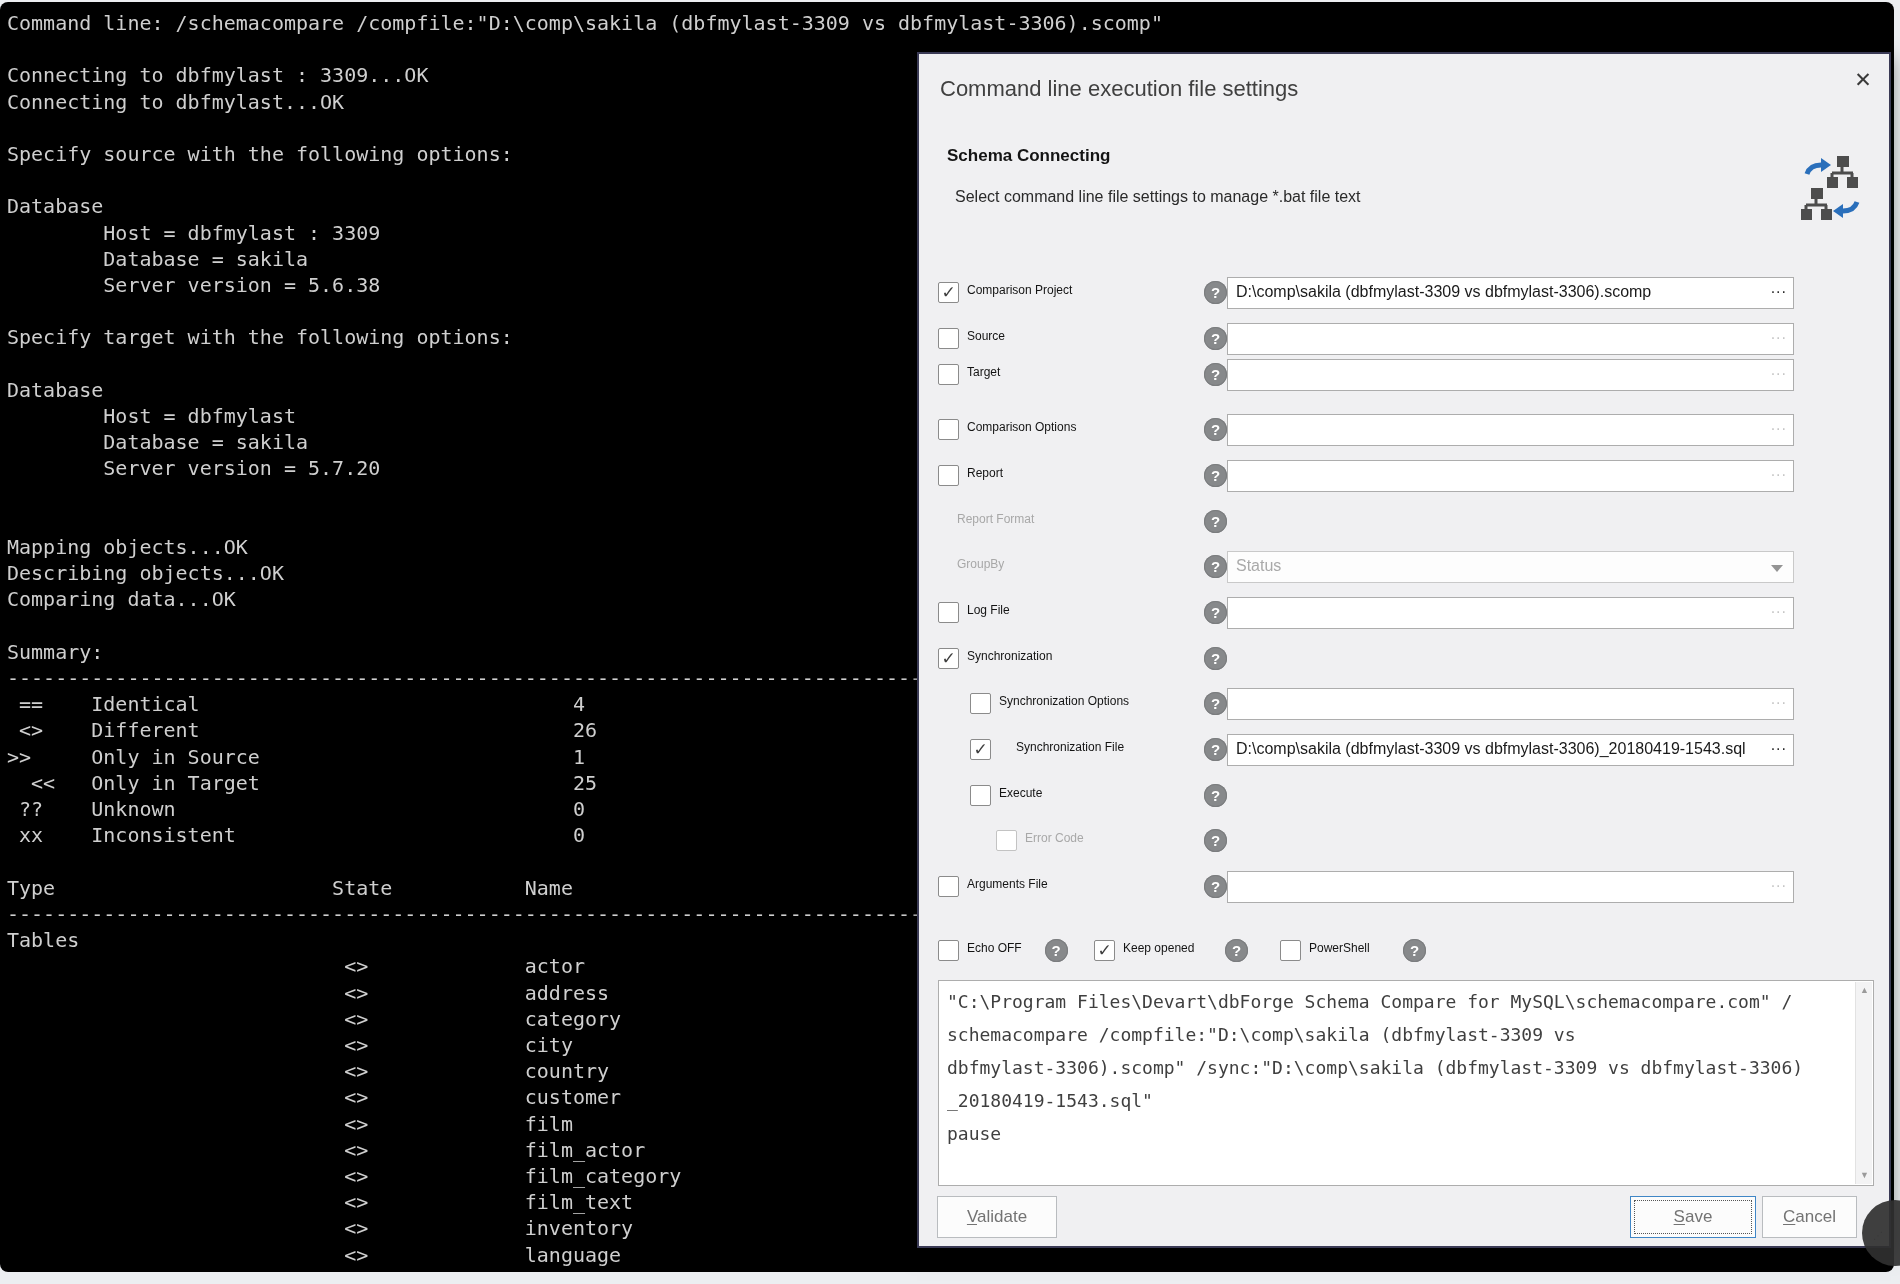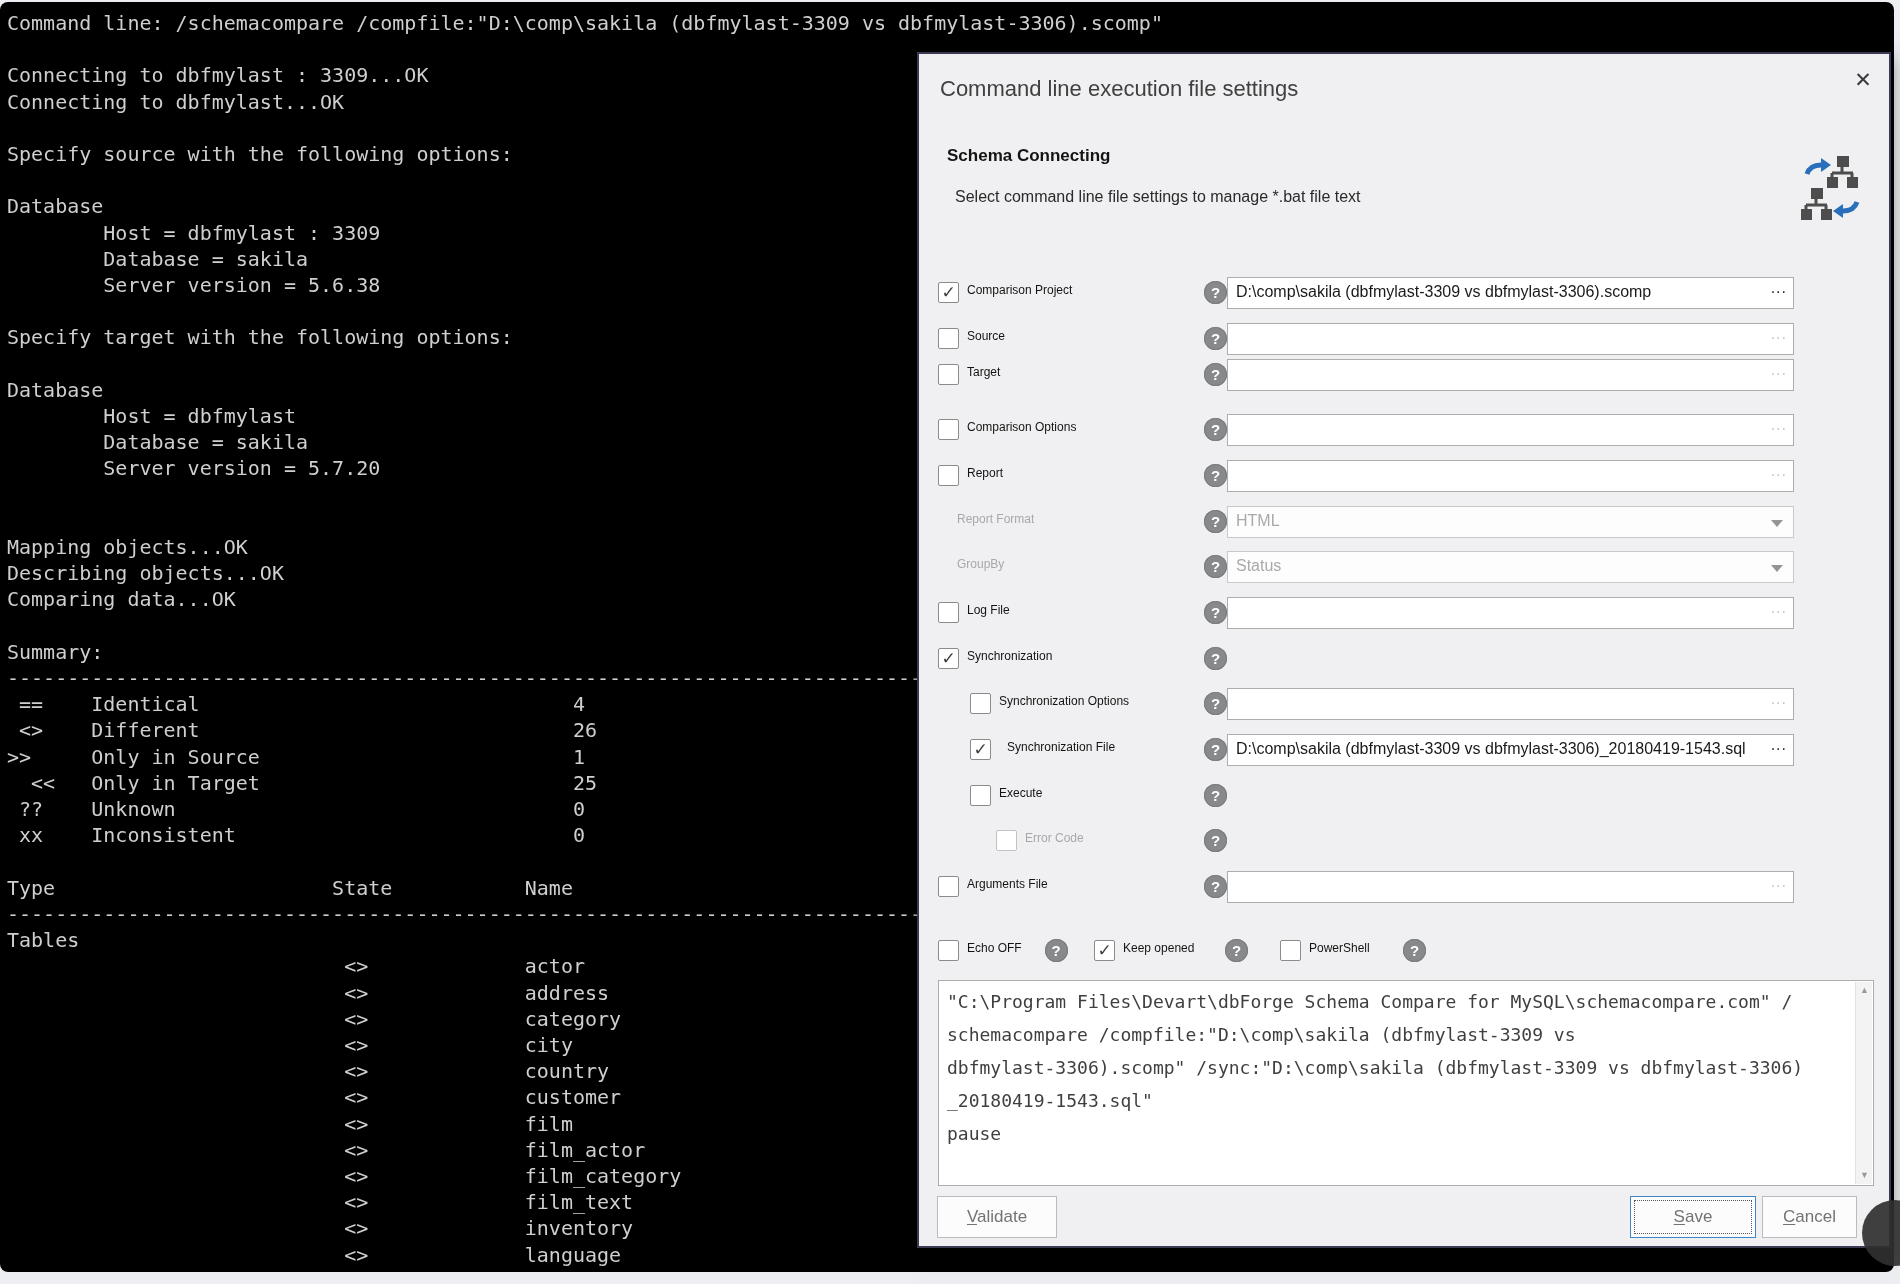--- a/index.html
+++ b/index.html
@@ -216,10 +216,6 @@
       <div class="form-row" style="top: 451px;">
         <span class="lbl dis" style="left: 38px;">Report Format</span>
         <span class="help">?</span>
-        <div class="field select">
-          <span class="val">HTML</span>
-          <span class="caret"></span>
-        </div>
       </div>
       <div class="form-row" style="top: 496px;">
         <span class="lbl dis" style="left: 38px;">GroupBy</span>

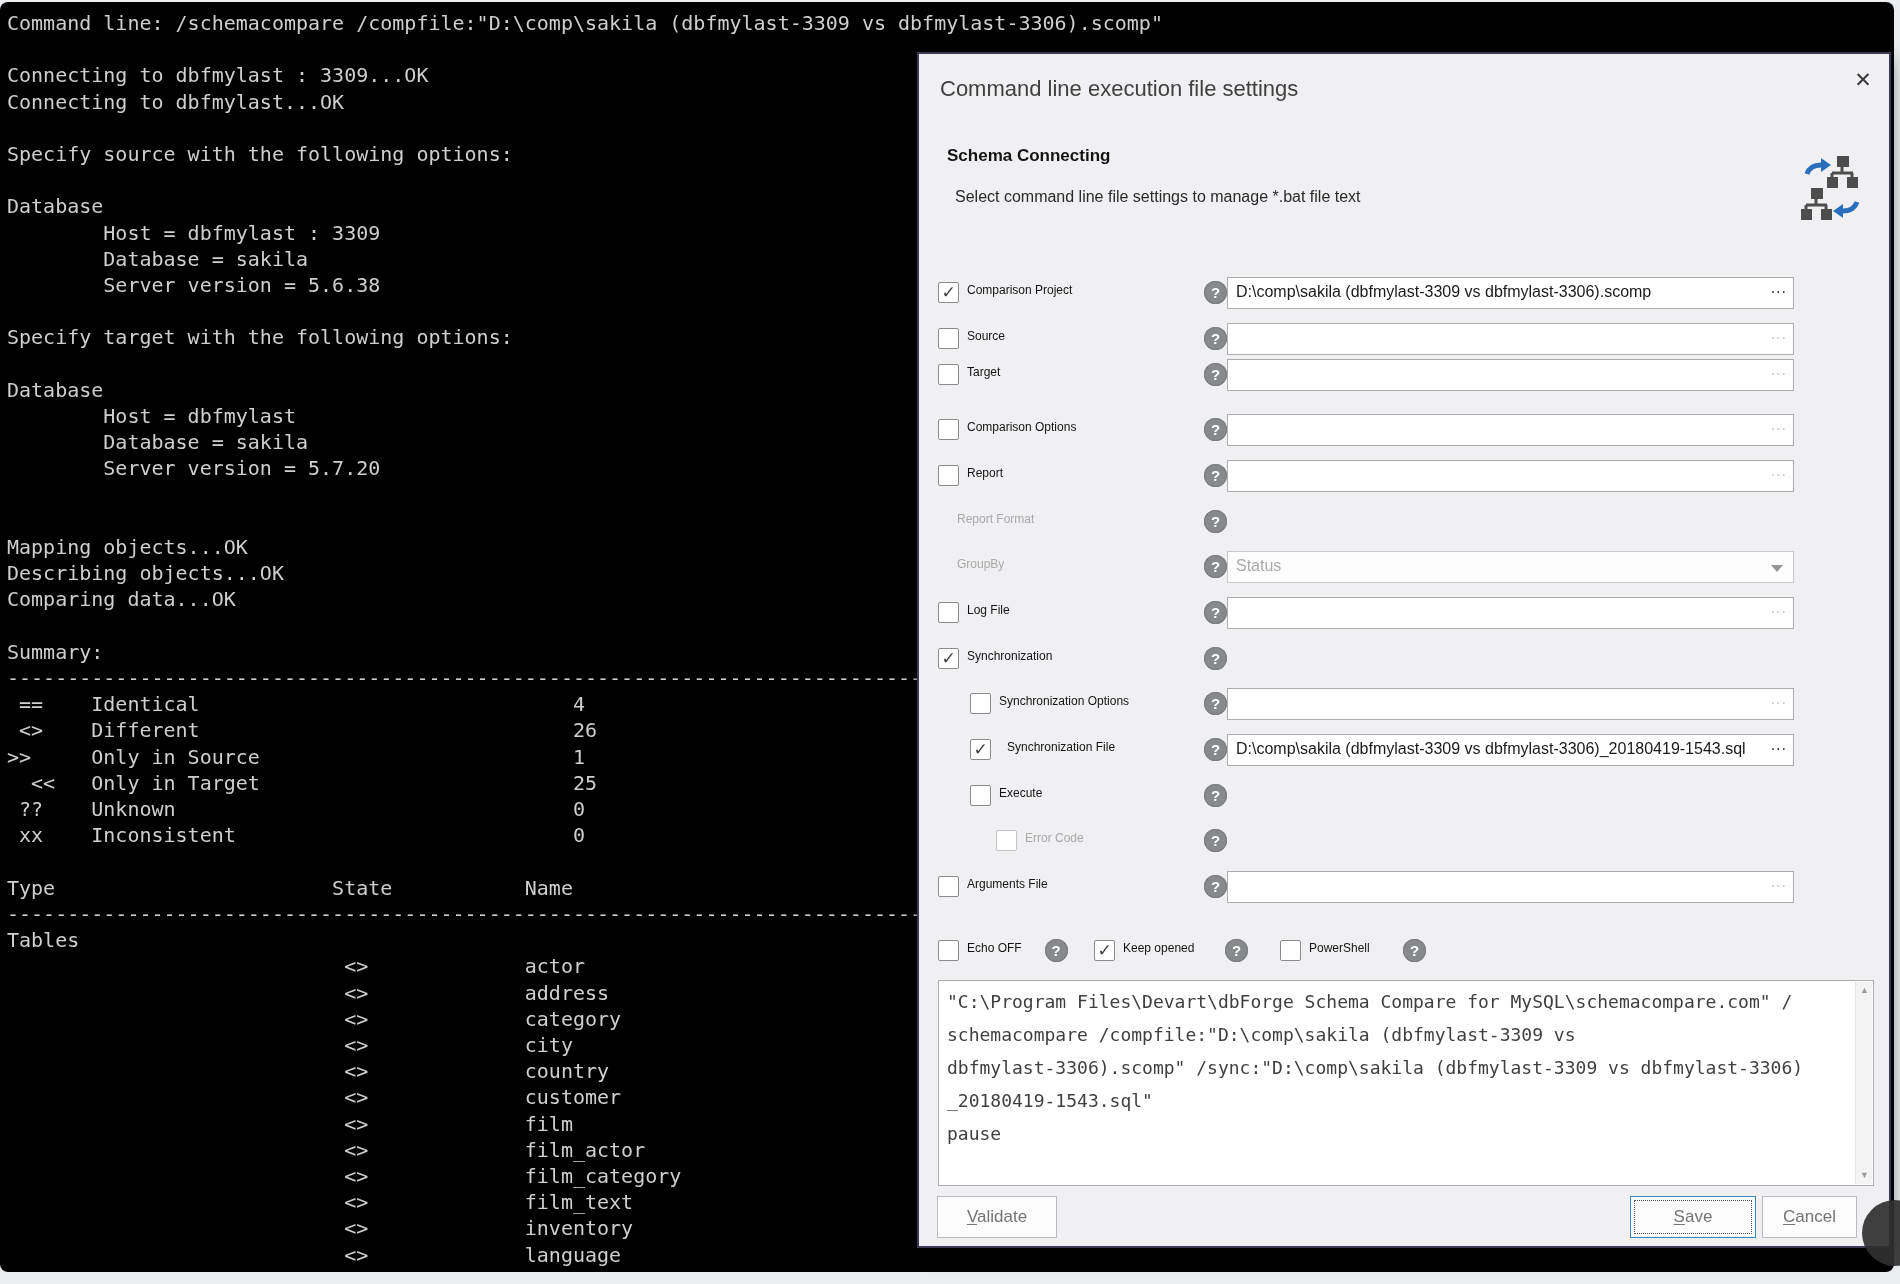--- a/index.html
+++ b/index.html
@@ -250,7 +250,7 @@
       </div>
       <div class="form-row" style="top: 679px;">
         <span class="cb" style="left: 51px;">✓</span>
-        <span class="lbl" style="left: 88px;">Synchronization File</span>
+        <span class="lbl" style="left: 97px;">Synchronization File</span>
         <span class="help">?</span>
         <div class="field">
           <span class="val">D:\comp\sakila (dbfmylast-3309 vs dbfmylast-3306)_20180419-1543.sql</span>

